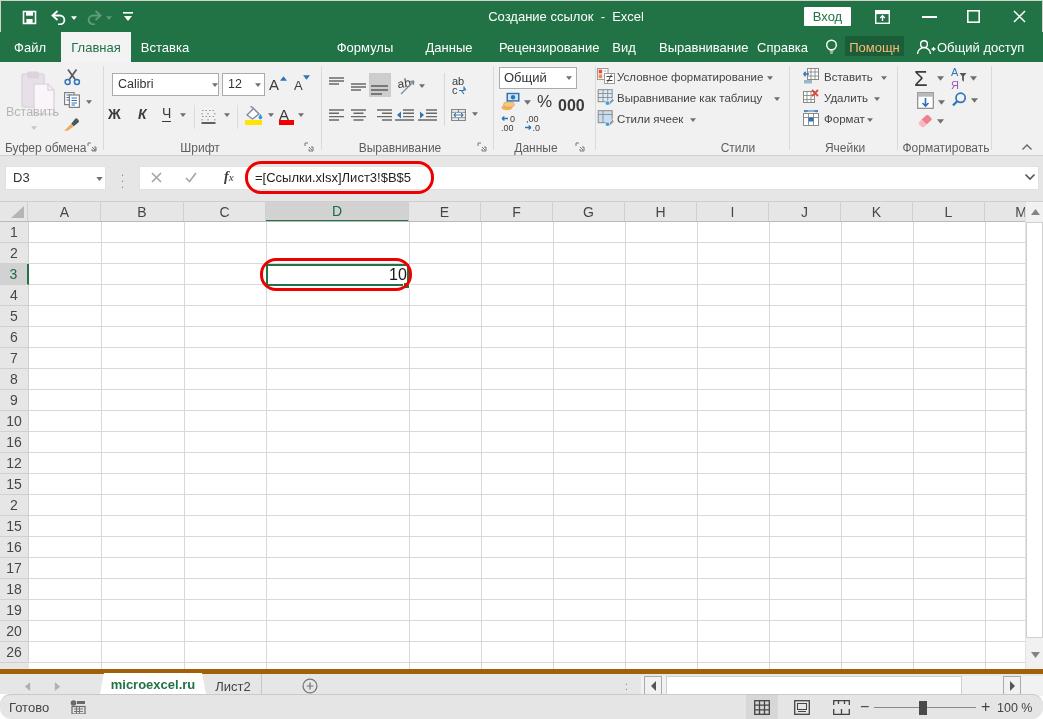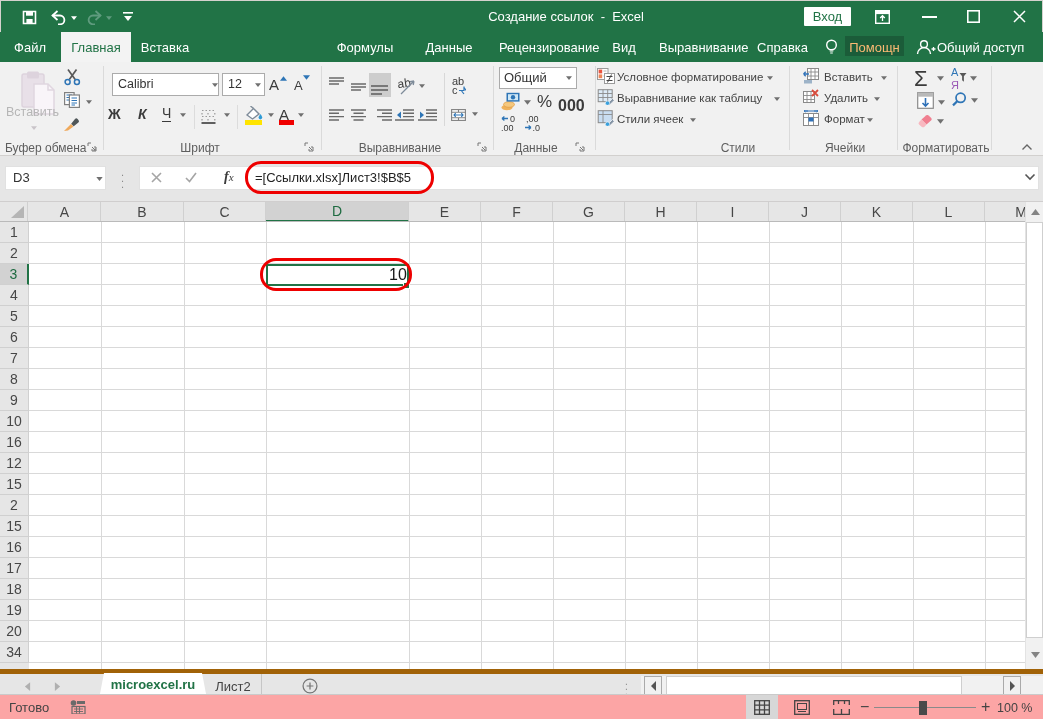--- a/index.html
+++ b/index.html
@@ -464,7 +464,7 @@
         <div class="rh">18</div>
         <div class="rh">19</div>
         <div class="rh">20</div>
-        <div class="rh">34</div>
+        <div class="rh">26</div>
     </div>
     <div class="abs" style="left:266px;top:42px;width:143px;height:22px;border:2px solid #217346;background:#fff"></div>
     <div class="abs" style="left:389px;top:44px;font-size:16px;color:#1a1a1a">10</div>

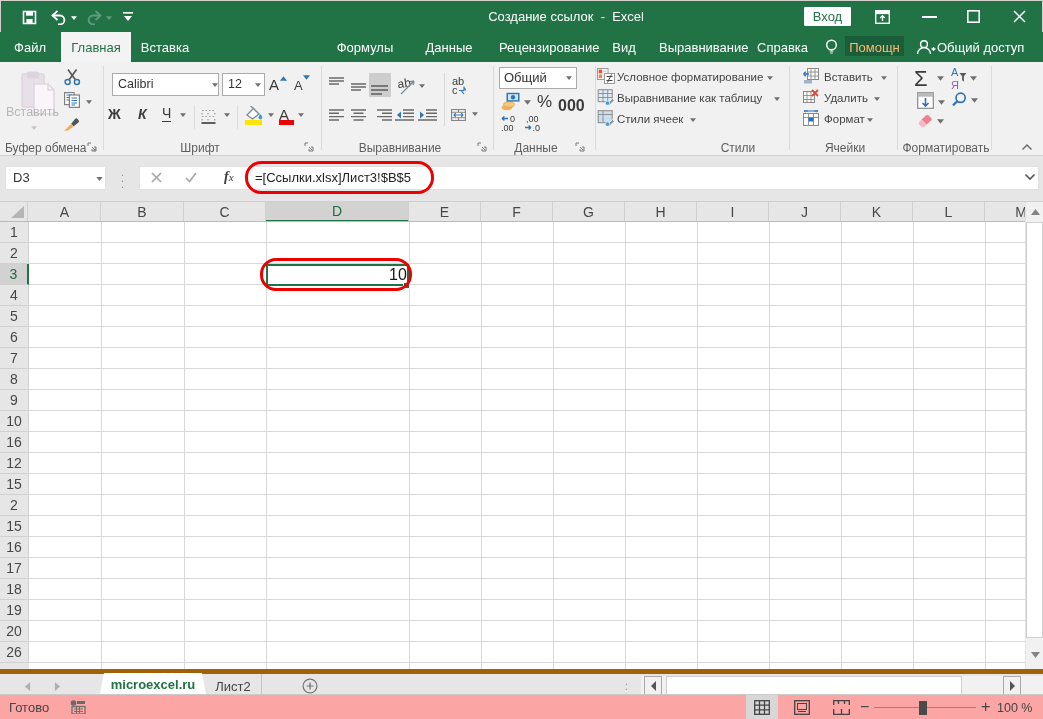--- a/index.html
+++ b/index.html
@@ -43,7 +43,7 @@
 
 #sheetbar { left:0; top:669px; width:1043px; height:25px; background:#e6e6e6; border-top:5px solid #a16207; }
 
-#statusbar { left:0; top:694px; width:1043px; height:25px; background:#fca5a5; border-top:1px solid #cacaca; font-size:13px; color:#444; }
+#statusbar { left:0; top:694px; width:1043px; height:25px; background:#e5e5e5; border-top:1px solid #cacaca; font-size:13px; color:#444;border-radius:11px; }
 </style>
 </head>
 <body>

